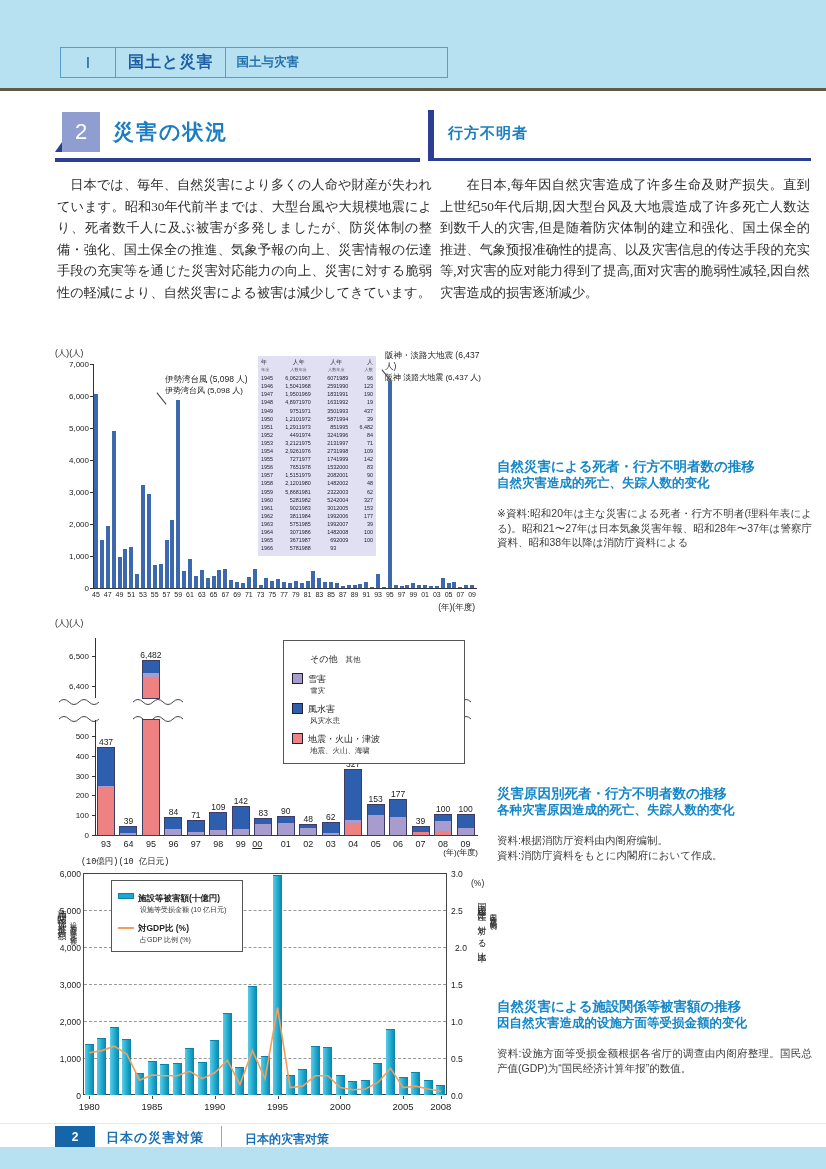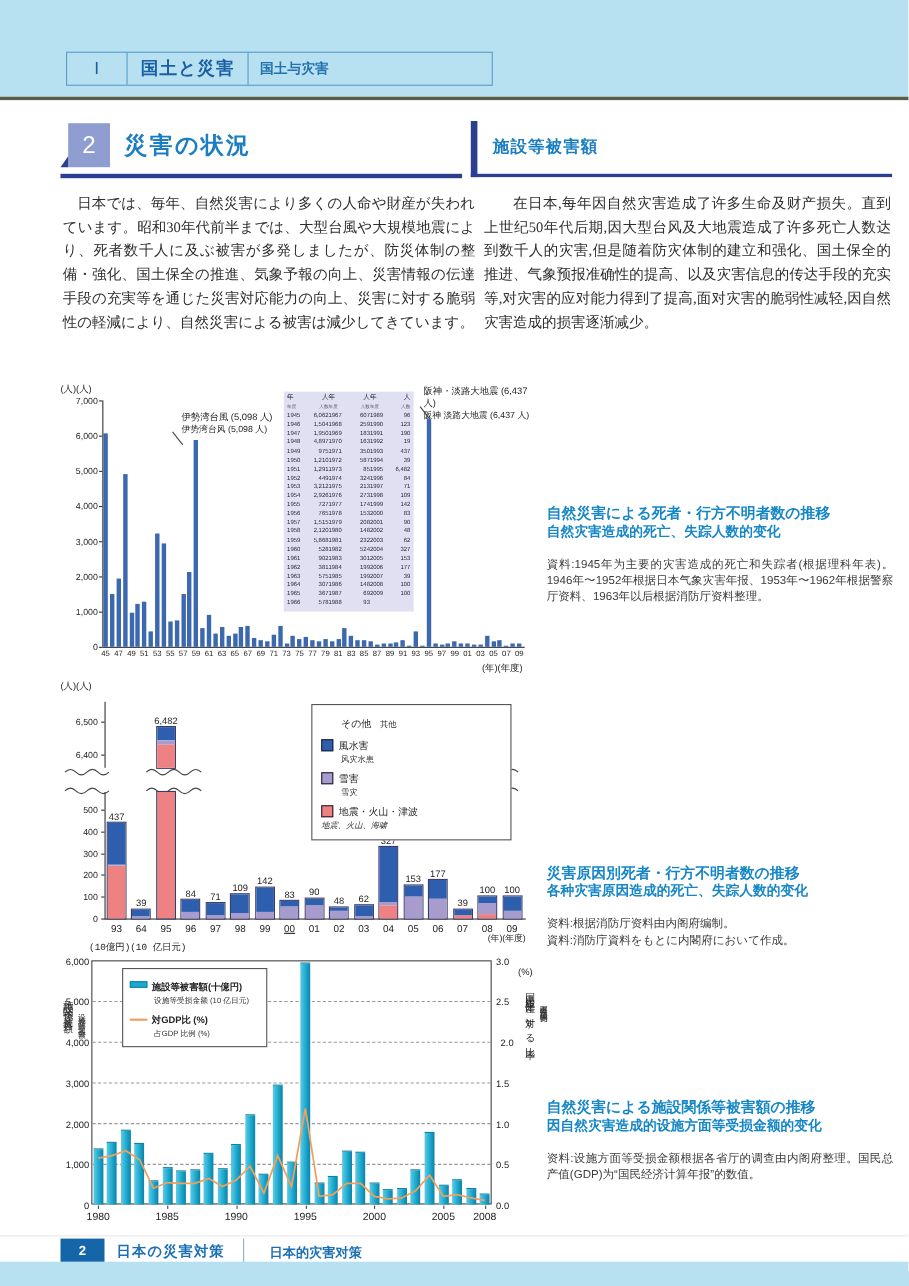--- a/index.html
+++ b/index.html
@@ -67,7 +67,7 @@
   <div class="sec-title-ja">災害の状況</div>
 </div>
 <div class="sec-right">
-  <div class="sec-title-zh">施設等被害額</div>
+  <div class="sec-title-zh">行方不明者</div>
 </div>
 
 <div class="intro intro-ja serif">日本では、毎年、自然災害により多くの人命や財産が失われています。昭和30年代前半までは、大型台風や大規模地震により、死者数千人に及ぶ被害が多発しましたが、防災体制の整備・強化、国土保全の推進、気象予報の向上、災害情報の伝達手段の充実等を通じた災害対応能力の向上、災害に対する脆弱性の軽減により、自然災害による被害は減少してきています。</div>

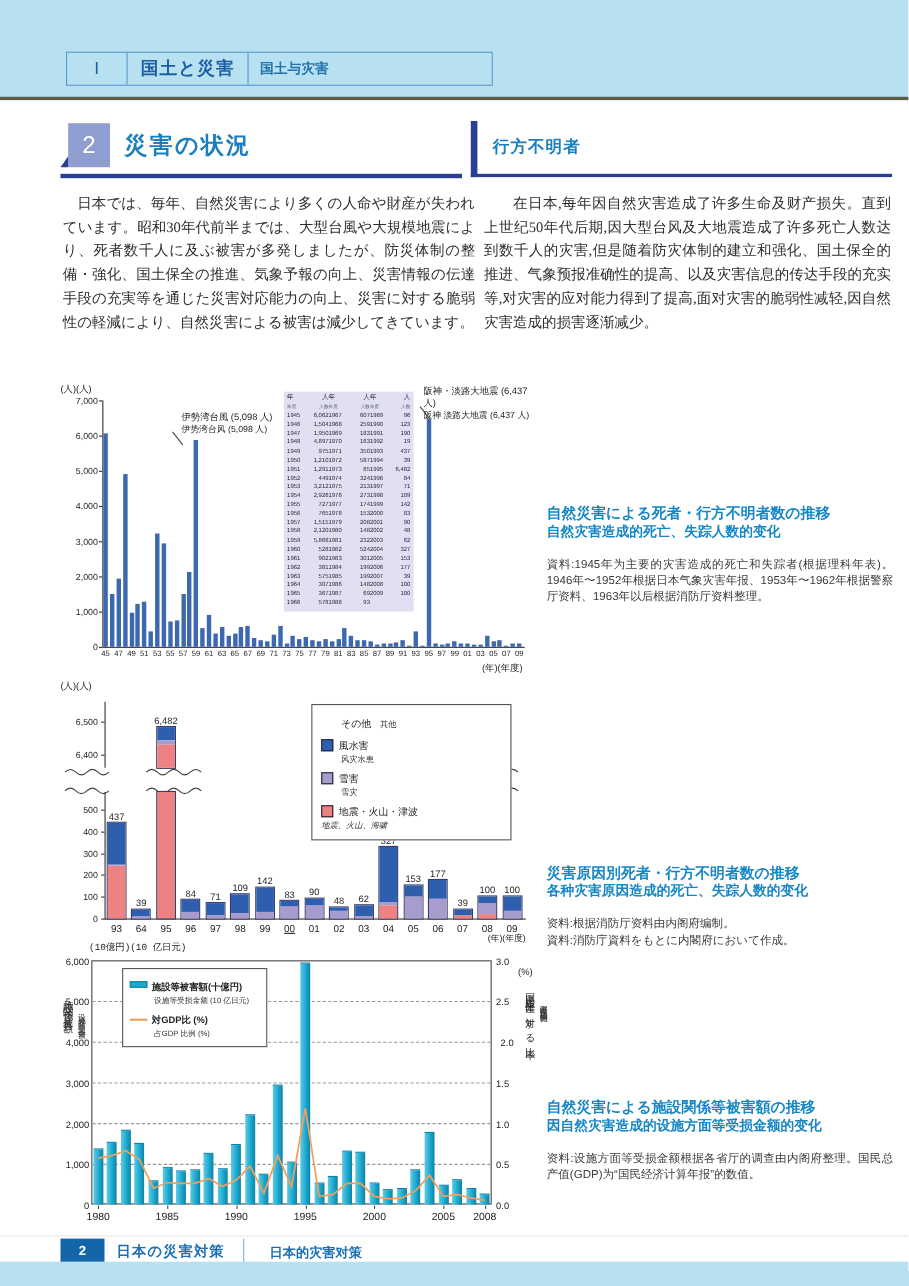--- a/index.html
+++ b/index.html
@@ -640,6 +640,7 @@
 <div id="cap1" class="cap">
   <div class="cap-title-ja">自然災害による死者・行方不明者数の推移</div>
   <div class="cap-title-zh">自然灾害造成的死亡、失踪人数的变化</div>
+  <div class="cap-note">※資料:昭和20年は主な災害による死者・行方不明者(理科年表による)。昭和21〜27年は日本気象災害年報、昭和28年〜37年は警察庁資料、昭和38年以降は消防庁資料による</div>
   <div class="cap-note">資料:1945年为主要的灾害造成的死亡和失踪者(根据理科年表)。1946年〜1952年根据日本气象灾害年报、1953年〜1962年根据警察厅资料、1963年以后根据消防厅资料整理。</div>
 </div>
 <div id="cap2" class="cap">

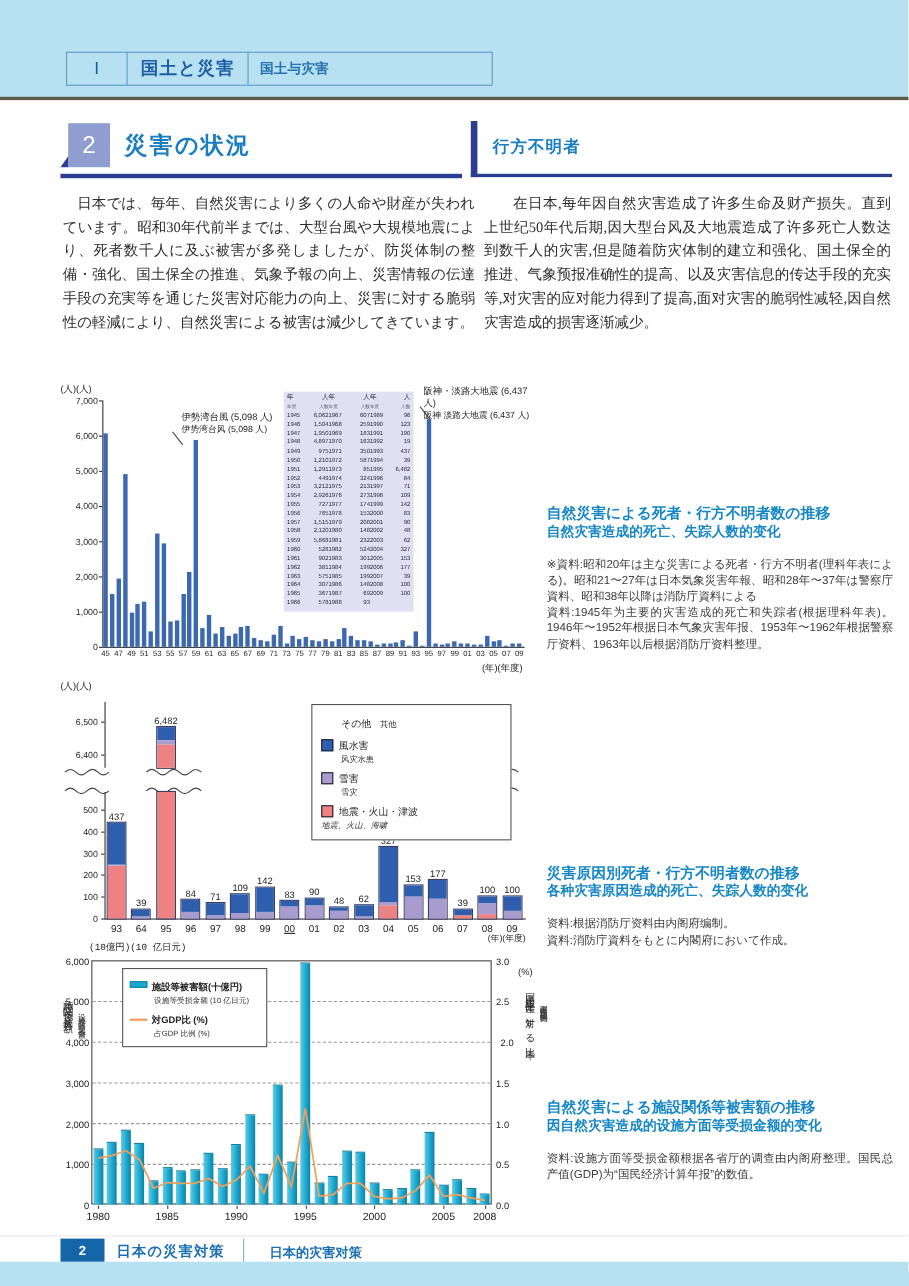--- a/index.html
+++ b/index.html
@@ -641,7 +641,6 @@
   <div class="cap-title-ja">自然災害による死者・行方不明者数の推移</div>
   <div class="cap-title-zh">自然灾害造成的死亡、失踪人数的变化</div>
   <div class="cap-note">※資料:昭和20年は主な災害による死者・行方不明者(理科年表による)。昭和21〜27年は日本気象災害年報、昭和28年〜37年は警察庁資料、昭和38年以降は消防庁資料による</div>
-  <div class="cap-note">資料:1945年为主要的灾害造成的死亡和失踪者(根据理科年表)。1946年〜1952年根据日本气象灾害年报、1953年〜1962年根据警察厅资料、1963年以后根据消防厅资料整理。</div>
 </div>
 <div id="cap2" class="cap">
   <div class="cap-title-ja">災害原因別死者・行方不明者数の推移</div>

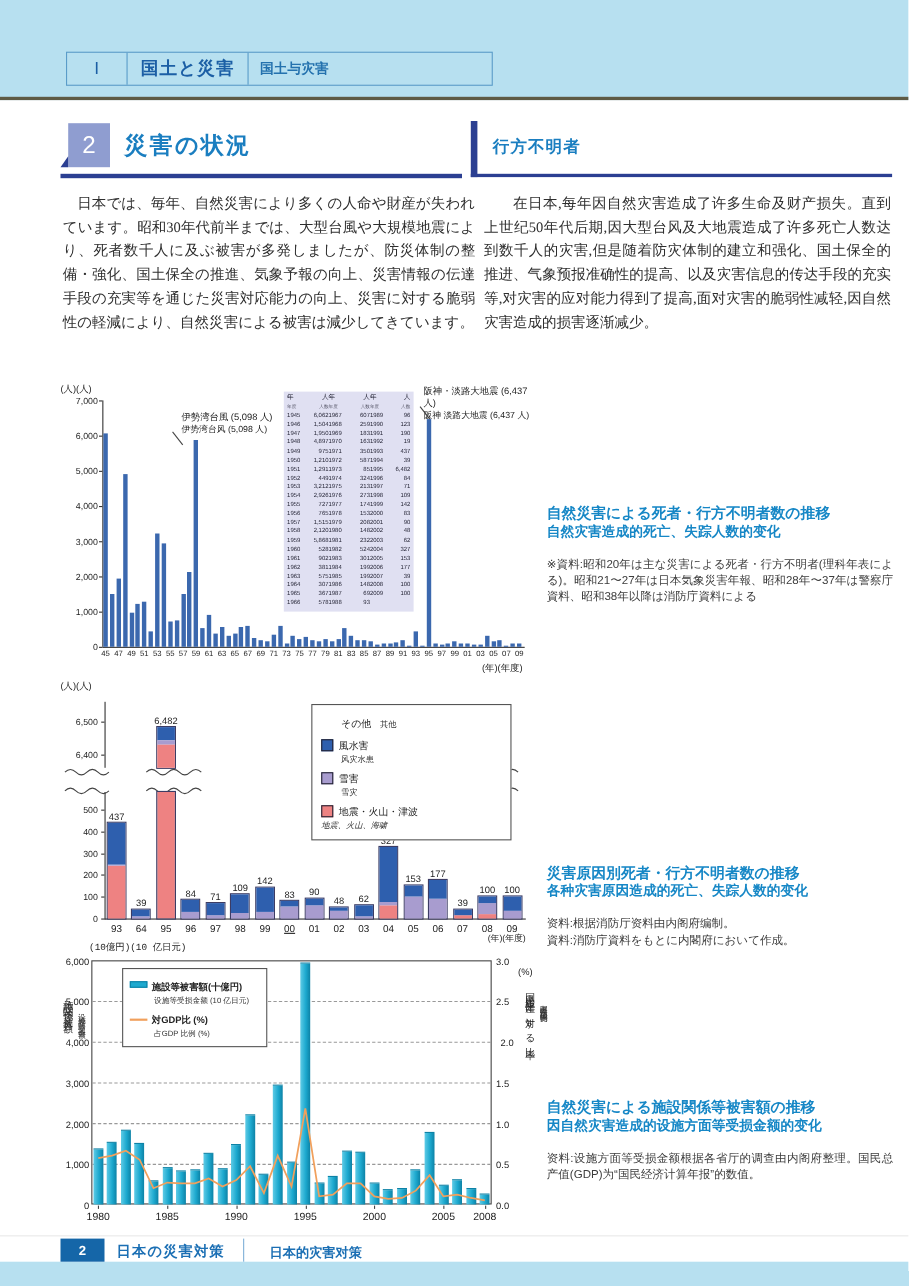--- a/index.html
+++ b/index.html
@@ -552,8 +552,8 @@
     <div style="position: absolute; left: 350px; top: 229px; width: 73px; text-align: right; font-size: 8px; color: rgb(34, 34, 34);">(年)(年度)</div>
     <div style="position: absolute; left: 228px; top: 22px; width: 182px; background: rgb(255, 255, 255); border: 1px solid rgb(85, 85, 85); padding: 5px 8px;">
       <div style="margin: 2px 0px 2px 18px;"><span style="font-size: 9px; color: rgb(34, 34, 34);">その他</span><span style="font-size: 7.5px; color: rgb(51, 51, 51); margin-left: 8px;">其他</span></div>
+      <div style="margin: 2px 0px;"><span style="display: inline-block; width: 11px; height: 11px; vertical-align: -2px; margin-right: 5px; border: 1px solid rgb(34, 34, 51); background: rgb(168, 156, 207);"></span><span style="font-size: 9px; color: rgb(34, 34, 34);">雪害</span><div style="font-size: 7.5px; color: rgb(51, 51, 51); margin-left: 18px;">雪灾</div></div>
       <div style="margin: 2px 0px;"><span style="display: inline-block; width: 11px; height: 11px; vertical-align: -2px; margin-right: 5px; border: 1px solid rgb(34, 34, 51); background: rgb(46, 95, 174);"></span><span style="font-size: 9px; color: rgb(34, 34, 34);">風水害</span><div style="font-size: 7.5px; color: rgb(51, 51, 51); margin-left: 18px;">风灾水患</div></div>
-      <div style="margin: 2px 0px;"><span style="display: inline-block; width: 11px; height: 11px; vertical-align: -2px; margin-right: 5px; border: 1px solid rgb(34, 34, 51); background: rgb(168, 156, 207);"></span><span style="font-size: 9px; color: rgb(34, 34, 34);">雪害</span><div style="font-size: 7.5px; color: rgb(51, 51, 51); margin-left: 18px;">雪灾</div></div>
       <div style="margin: 2px 0px;"><span style="display: inline-block; width: 11px; height: 11px; vertical-align: -2px; margin-right: 5px; border: 1px solid rgb(34, 34, 51); background: rgb(238, 130, 130);"></span><span style="font-size: 9px; color: rgb(34, 34, 34);">地震・火山・津波</span><div style="font-size: 7.5px; color: rgb(51, 51, 51);  font-style: italic;">地震、火山、海啸</div></div>
     </div>
   </div>

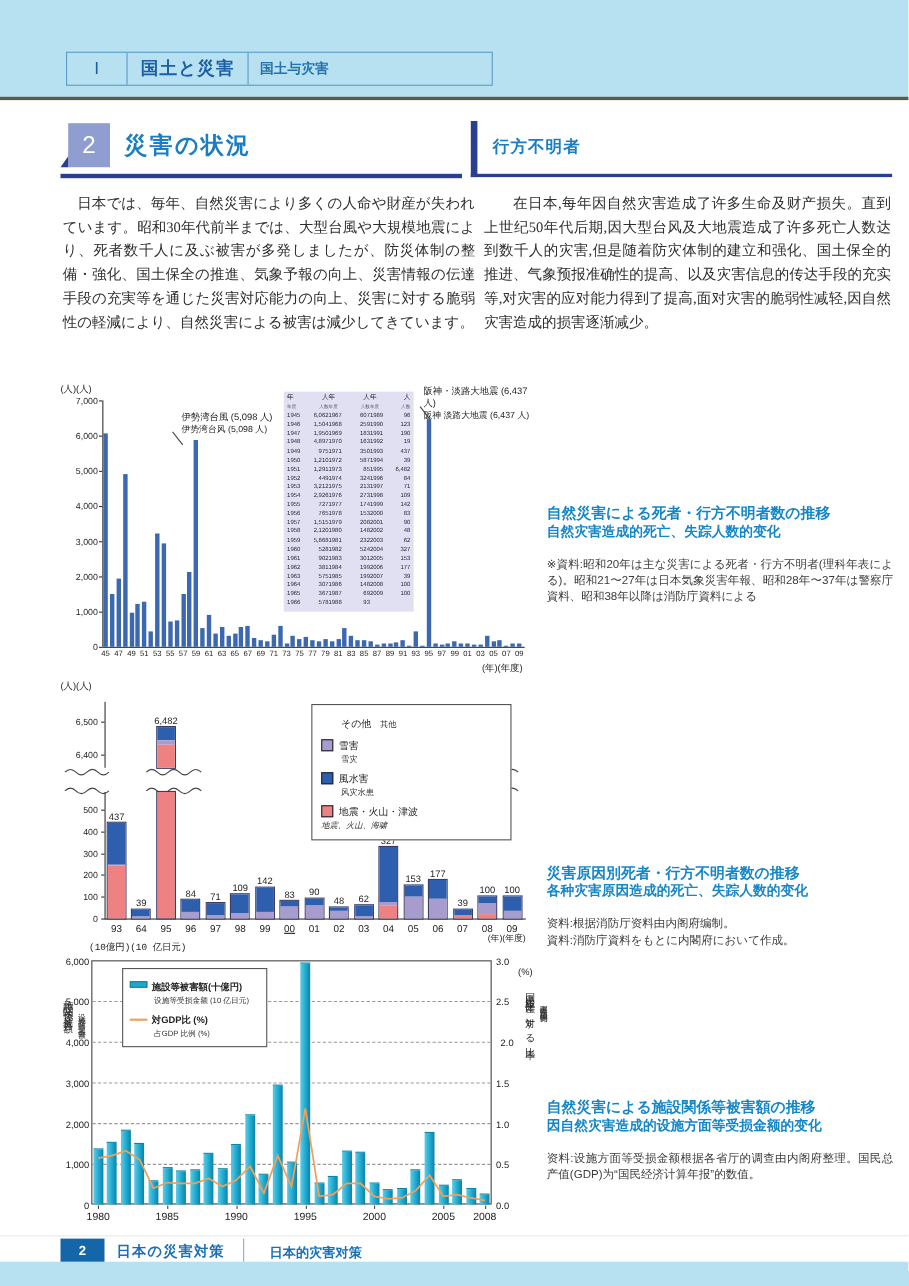--- a/index.html
+++ b/index.html
@@ -554,7 +554,7 @@
       <div style="margin: 2px 0px 2px 18px;"><span style="font-size: 9px; color: rgb(34, 34, 34);">その他</span><span style="font-size: 7.5px; color: rgb(51, 51, 51); margin-left: 8px;">其他</span></div>
       <div style="margin: 2px 0px;"><span style="display: inline-block; width: 11px; height: 11px; vertical-align: -2px; margin-right: 5px; border: 1px solid rgb(34, 34, 51); background: rgb(168, 156, 207);"></span><span style="font-size: 9px; color: rgb(34, 34, 34);">雪害</span><div style="font-size: 7.5px; color: rgb(51, 51, 51); margin-left: 18px;">雪灾</div></div>
       <div style="margin: 2px 0px;"><span style="display: inline-block; width: 11px; height: 11px; vertical-align: -2px; margin-right: 5px; border: 1px solid rgb(34, 34, 51); background: rgb(46, 95, 174);"></span><span style="font-size: 9px; color: rgb(34, 34, 34);">風水害</span><div style="font-size: 7.5px; color: rgb(51, 51, 51); margin-left: 18px;">风灾水患</div></div>
-      <div style="margin: 2px 0px;"><span style="display: inline-block; width: 11px; height: 11px; vertical-align: -2px; margin-right: 5px; border: 1px solid rgb(34, 34, 51); background: rgb(238, 130, 130);"></span><span style="font-size: 9px; color: rgb(34, 34, 34);">地震・火山・津波</span><div style="font-size: 7.5px; color: rgb(51, 51, 51);  font-style: italic;">地震、火山、海啸</div></div>
+      <div style="margin: 2px 0px;"><span style="display: inline-block; width: 11px; height: 11px; vertical-align: -2px; margin-right: 5px; border: 1px solid rgb(34, 34, 51); background: rgb(238, 130, 130);"></span><span style="font-size: 9px; color: rgb(34, 34, 34);">地震・火山・津波</span><div style="font-size: 7.5px; color: rgb(51, 51, 51); margin-left: 18px;">地震、火山、海啸</div></div>
     </div>
   </div>
 

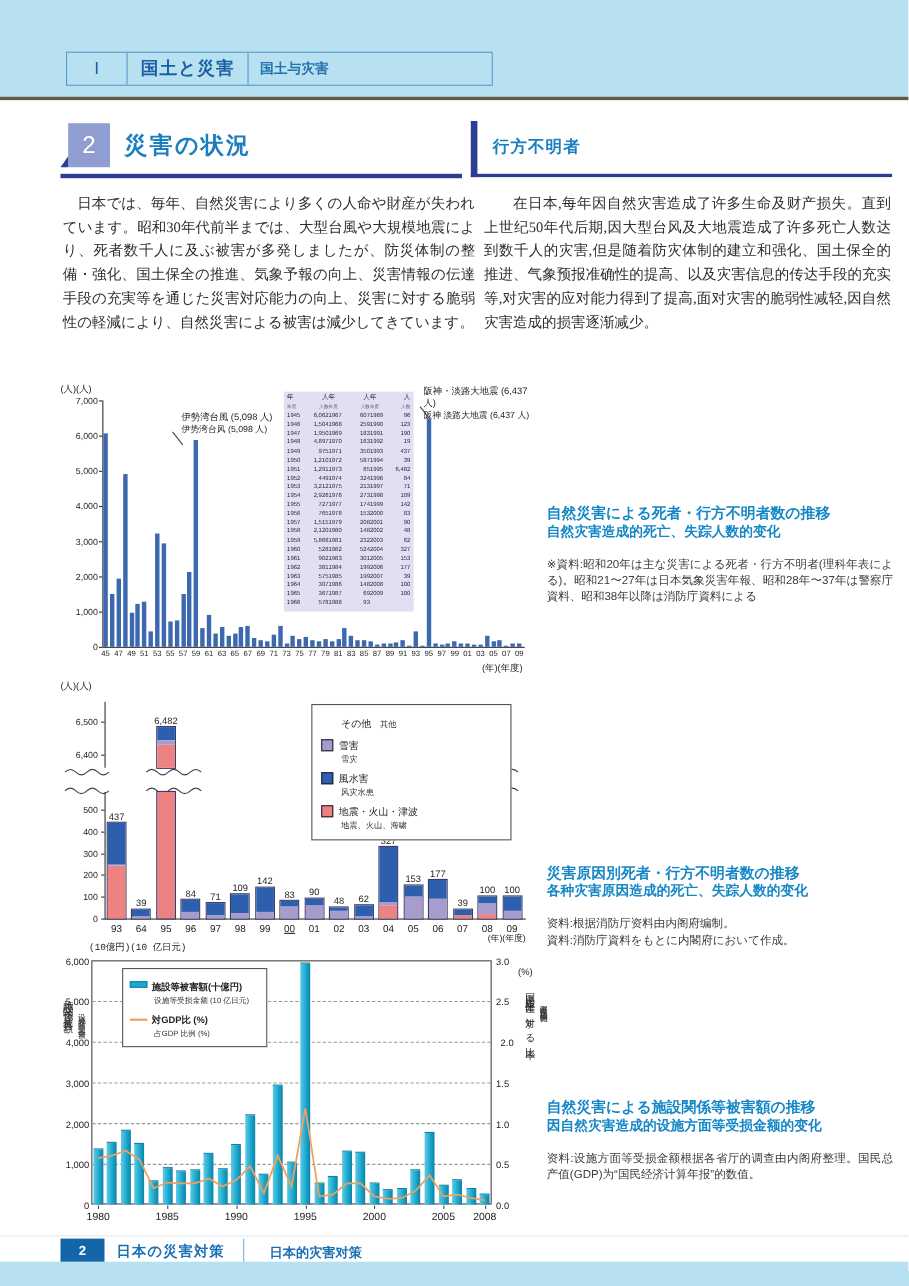--- a/index.html
+++ b/index.html
@@ -485,7 +485,7 @@
       <div style="position: absolute; left: 0px; bottom: 10.9052px; width: 16px; height: 5.55172px; background: rgb(46, 95, 174);"></div>
     </div>
     <div style="position: absolute; left: 195.294px; top: 189.543px; width: 26px; text-align: center; font-size: 8.5px; color: rgb(34, 34, 34);">83</div>
-    <div style="position: absolute; left: 197.294px; top: 221px; width: 22px; text-align: center; font-size: 9px; color: rgb(34, 34, 34); text-decoration: underline;">00</div>
+    <div style="position: absolute; left: 197.294px; top: 221px; width: 22px; text-align: left; font-size: 9px; color: rgb(34, 34, 34); text-decoration: underline;">00</div>
     <div style="position: absolute; left: 222.765px; top: 199.155px; width: 16px; height: 17.8448px; outline: rgb(60, 60, 100) solid 1px;">
       <div style="position: absolute; left: 0px; bottom: 0px; width: 16px; height: 0px; background: rgb(238, 130, 130);"></div>
       <div style="position: absolute; left: 0px; bottom: 0px; width: 16px; height: 11.8966px; background: rgb(168, 156, 207);"></div>

